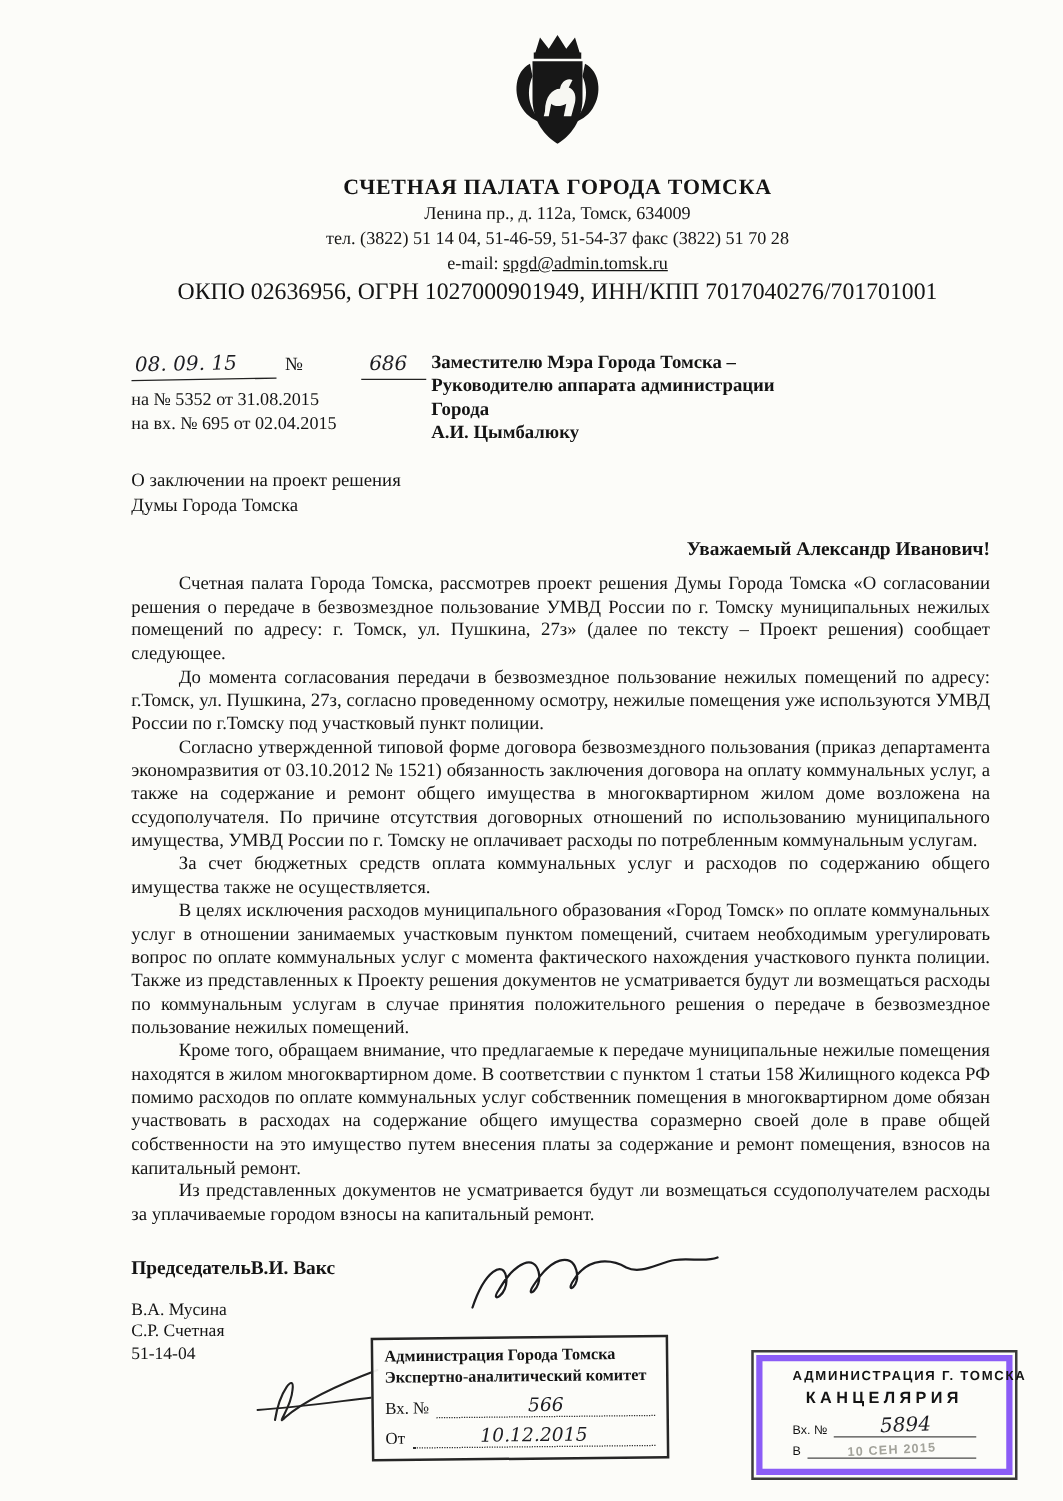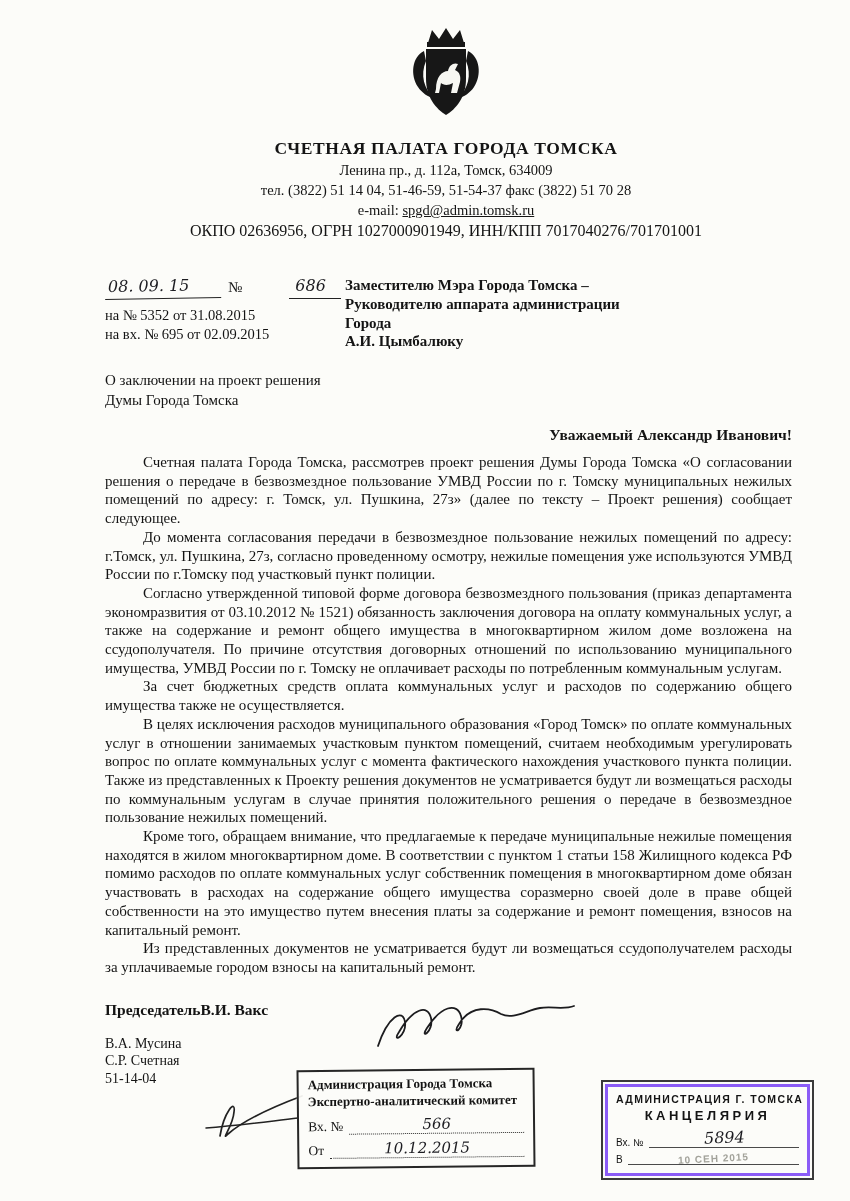--- a/index.html
+++ b/index.html
@@ -15,7 +15,7 @@
   .org-name { font-size:17.5px; font-weight:bold; letter-spacing:.6px; margin-top:14px; }
   .lh-line { font-size:14.5px; margin-top:3px; }
   .email-link { text-decoration:underline; }
-  .codes { font-size:16px; margin-top:3px; }
+  .codes { font-size:19px; margin-top:3px; }
   
   .ref-addr-row { display:flex; margin:36px 58px 0 105px; }
   .ref-block { width:238px; font-size:14.5px; line-height:1.3; }

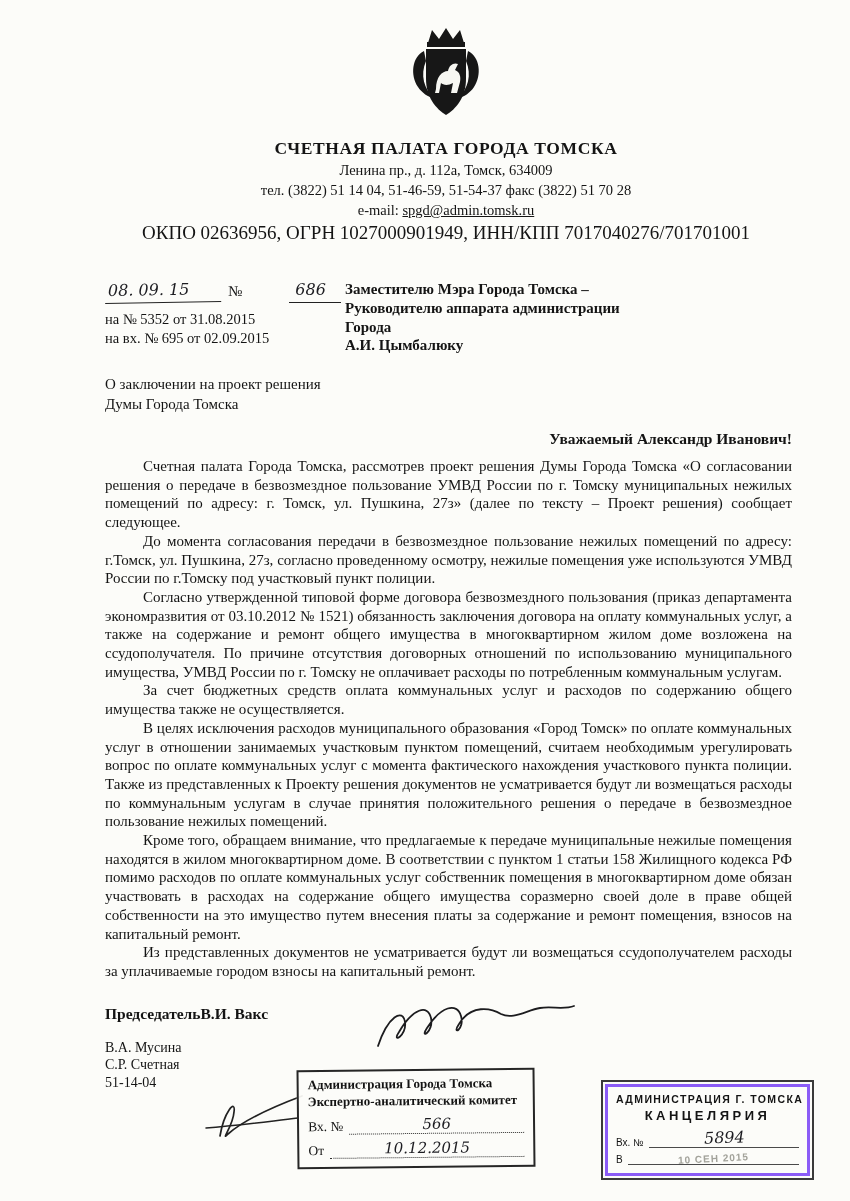--- a/index.html
+++ b/index.html
@@ -91,7 +91,7 @@
         <span class="hand hand-num">686</span>
       </div>
       <div>на № 5352 от 31.08.2015</div>
-      <div>на вх. № 695 от 02.09.2015</div>
+      <div>на вх. № 695 от 02.04.2015</div>
     </div>
     <div class="addressee">
       <div>Заместителю Мэра Города Томска –</div>

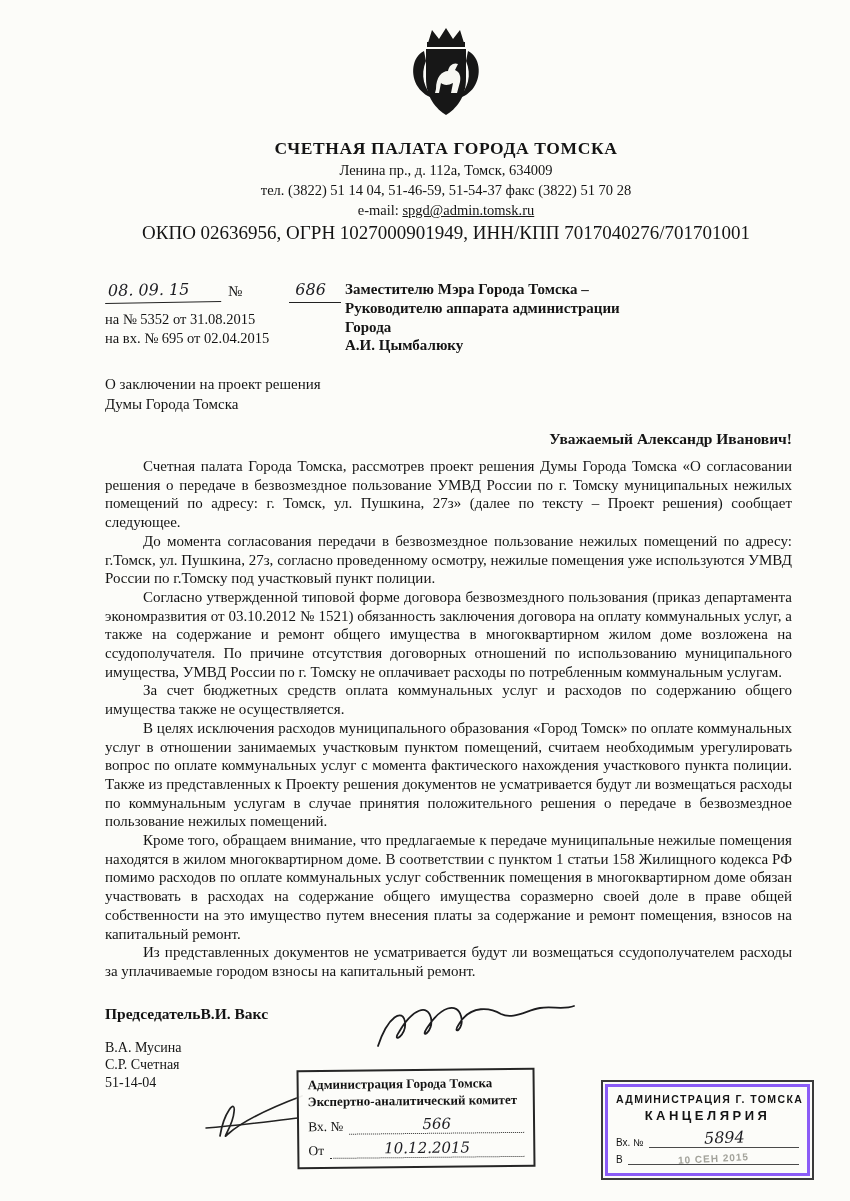--- a/index.html
+++ b/index.html
@@ -52,7 +52,7 @@
     background:rgba(252,252,249,.92); border:2px solid #3a3a3a; padding:2px;
     font-family:"Liberation Sans", sans-serif;
   }
-  .chan-inner { border:3px solid #8b5cf6; padding:6px 8px 8px; text-align:center; }
+  .chan-inner { border:5px solid #8b5cf6; padding:6px 24px 8px; text-align:center; }
   .chan-org { font-size:10.5px; font-weight:bold; letter-spacing:1.4px; white-space:nowrap; }
   .chan-dept { font-size:13px; font-weight:bold; letter-spacing:3.5px; margin-top:3px; }
   .chan-row { display:flex; align-items:flex-end; gap:5px; margin-top:5px; font-size:10px; }

